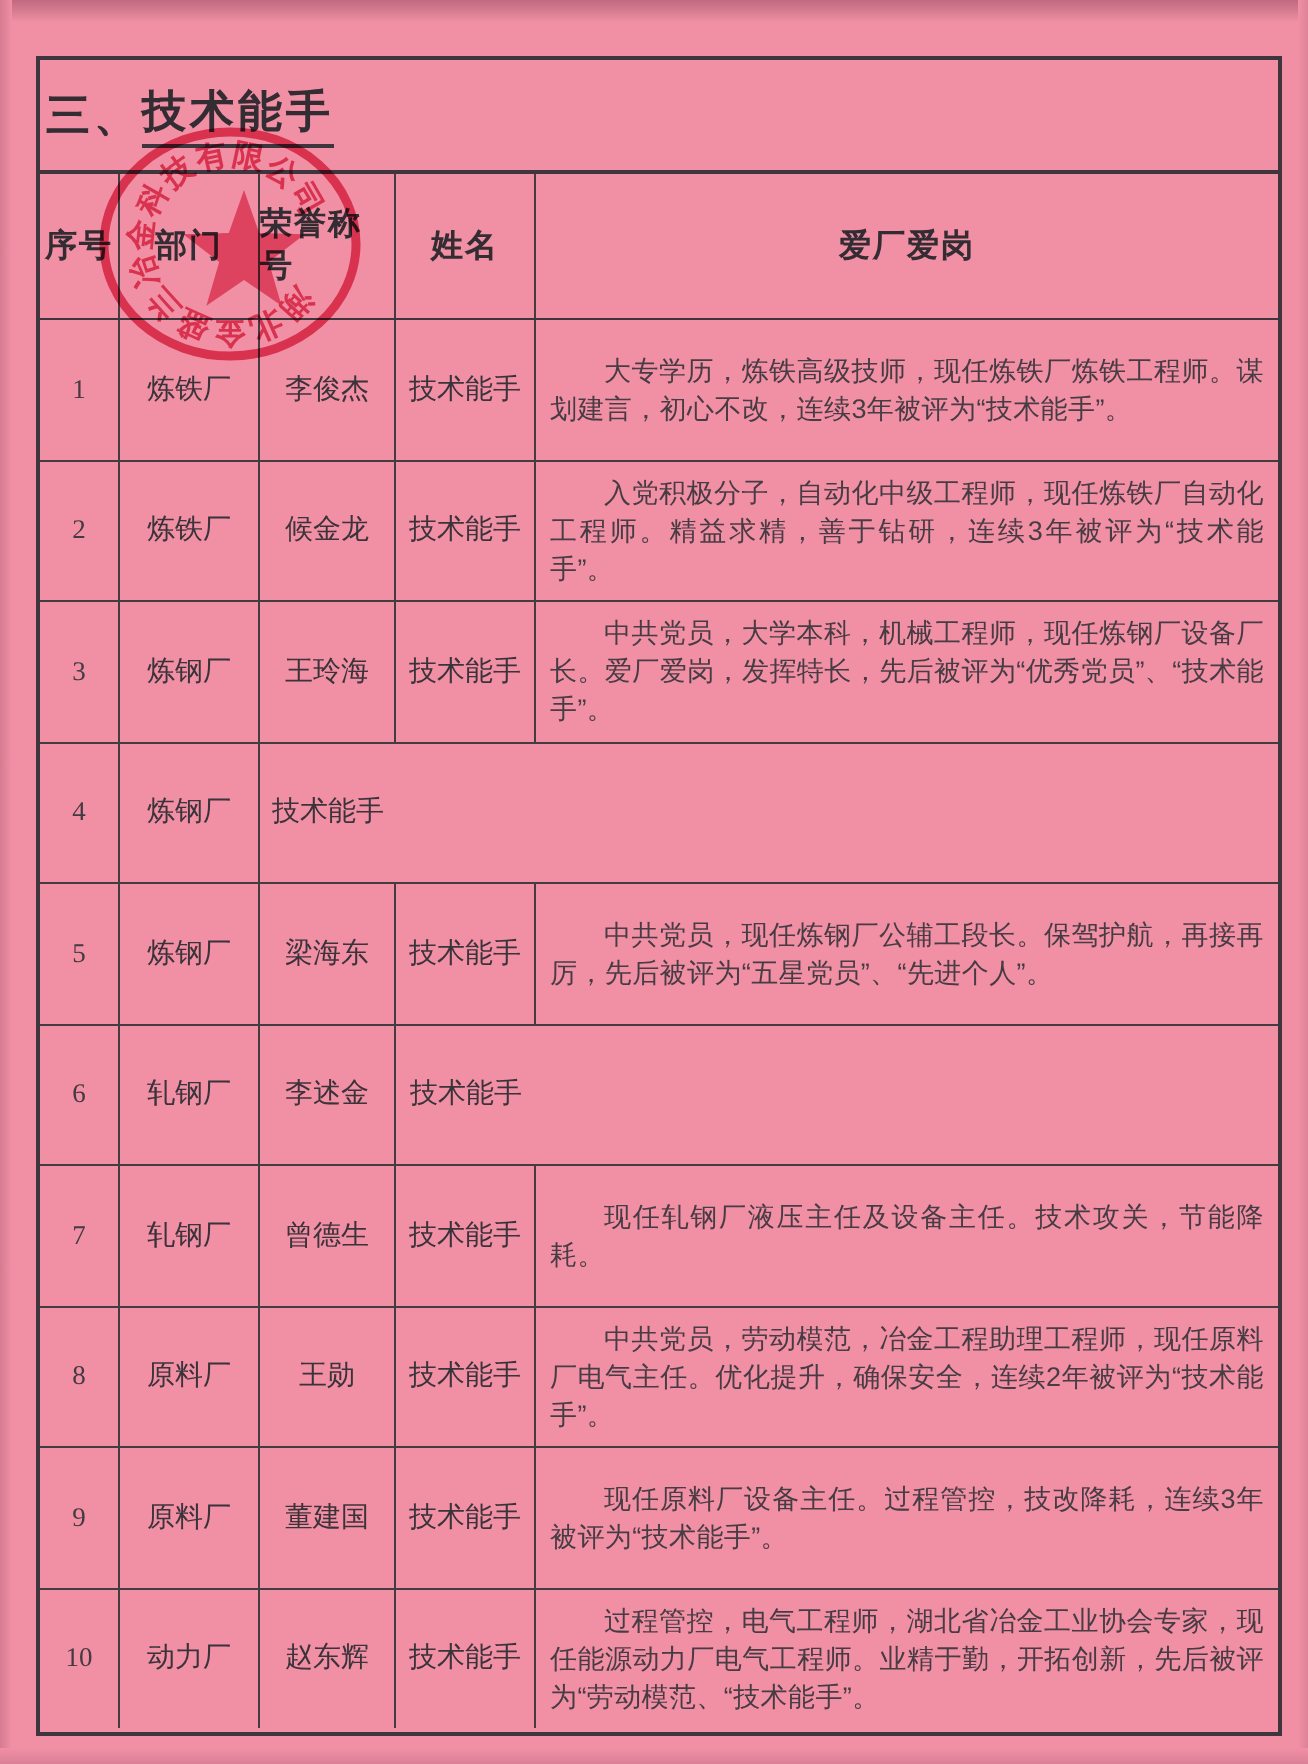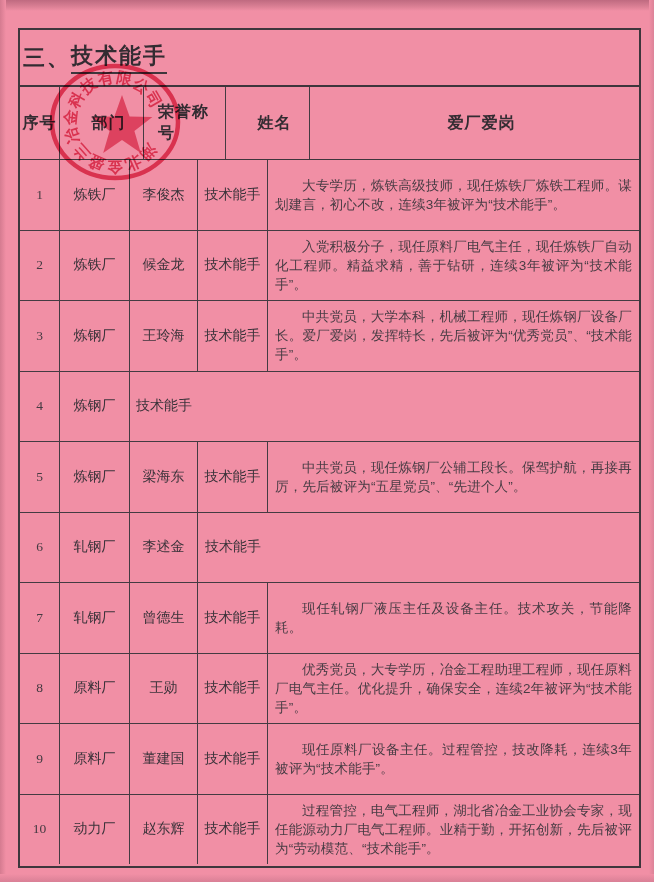--- a/index.html
+++ b/index.html
@@ -18,7 +18,7 @@
   .doc-title .underlined{border-bottom:2.5px solid #3e363c;padding-bottom:1px;}
 
   .thead,.trow{display:grid;grid-template-columns:40px 70px 68px 70px 1fr;}
-  .thead{height:73px;border-bottom:1.5px solid #3e363c;box-sizing:border-box;gap:14px;}
+  .thead{height:73px;border-bottom:1.5px solid #3e363c;box-sizing:border-box;}
   .thead .cell{font-weight:bold;font-size:16px;color:#332c32;letter-spacing:1px;}
   .cell{display:flex;align-items:center;justify-content:center;border-right:1.5px solid #453b42;box-sizing:border-box;
         color:#3b333a;font-size:14px;}

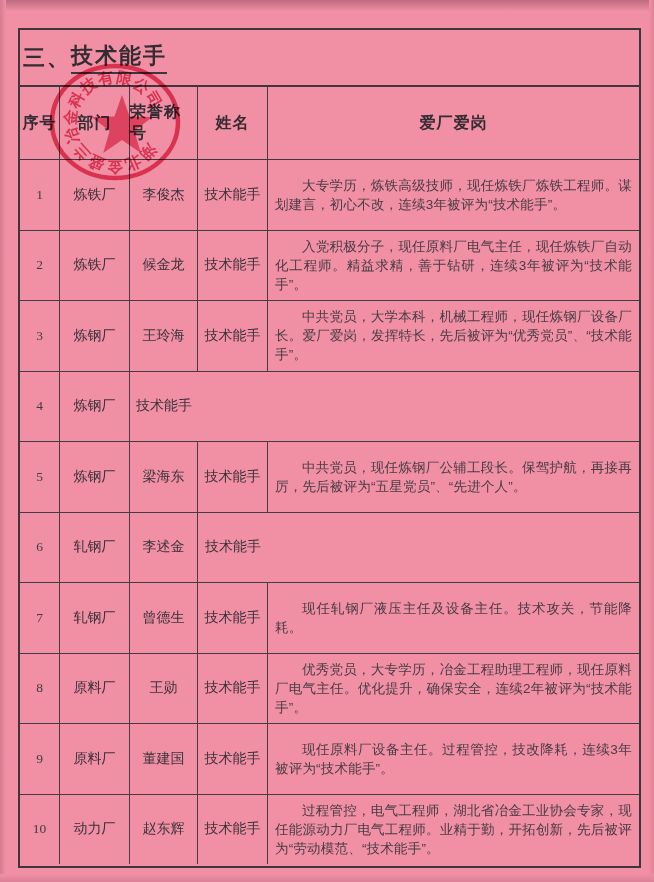--- a/index.html
+++ b/index.html
@@ -75,7 +75,7 @@
           <div class="cell">候金龙</div>
           <div class="cell">技术能手</div>
           <div class="cell desc">
-            <p>入党积极分子，现任原料厂电气主任，现任炼铁厂自动化工程师。精益求精，善于钻研，连续3年被评为“技术能手”。</p>
+            <p>入党积极分子，自动化中级工程师，现任炼铁厂自动化工程师。精益求精，善于钻研，连续3年被评为“技术能手”。</p>
           </div>
         </div>
         <div class="trow">

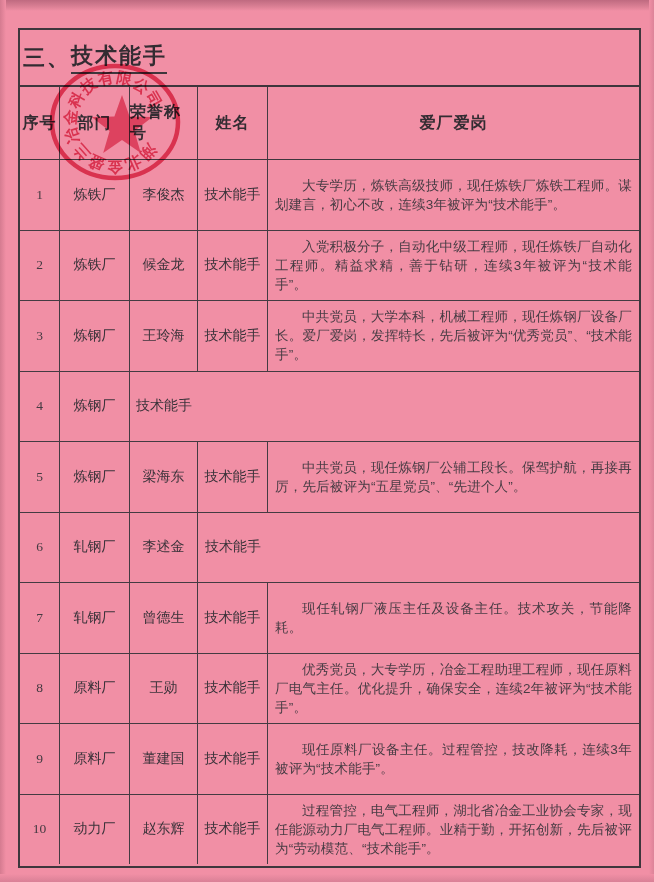--- a/index.html
+++ b/index.html
@@ -122,7 +122,7 @@
           <div class="cell">王勋</div>
           <div class="cell">技术能手</div>
           <div class="cell desc">
-            <p>优秀党员，大专学历，冶金工程助理工程师，现任原料厂电气主任。优化提升，确保安全，连续2年被评为“技术能手”。</p>
+            <p>中共党员，劳动模范，冶金工程助理工程师，现任原料厂电气主任。优化提升，确保安全，连续2年被评为“技术能手”。</p>
           </div>
         </div>
         <div class="trow">

